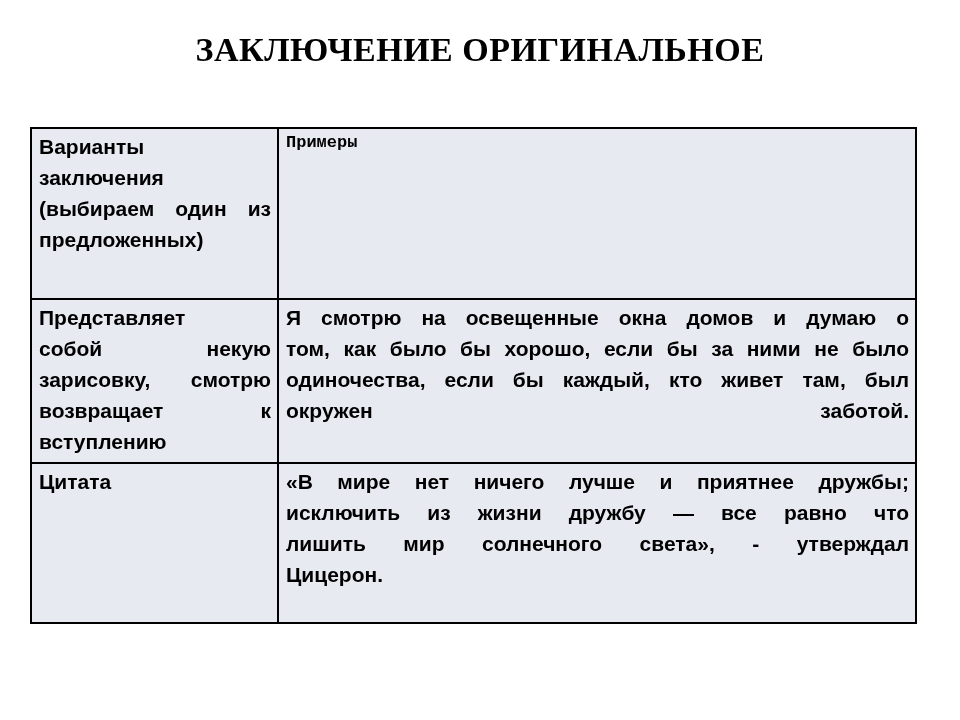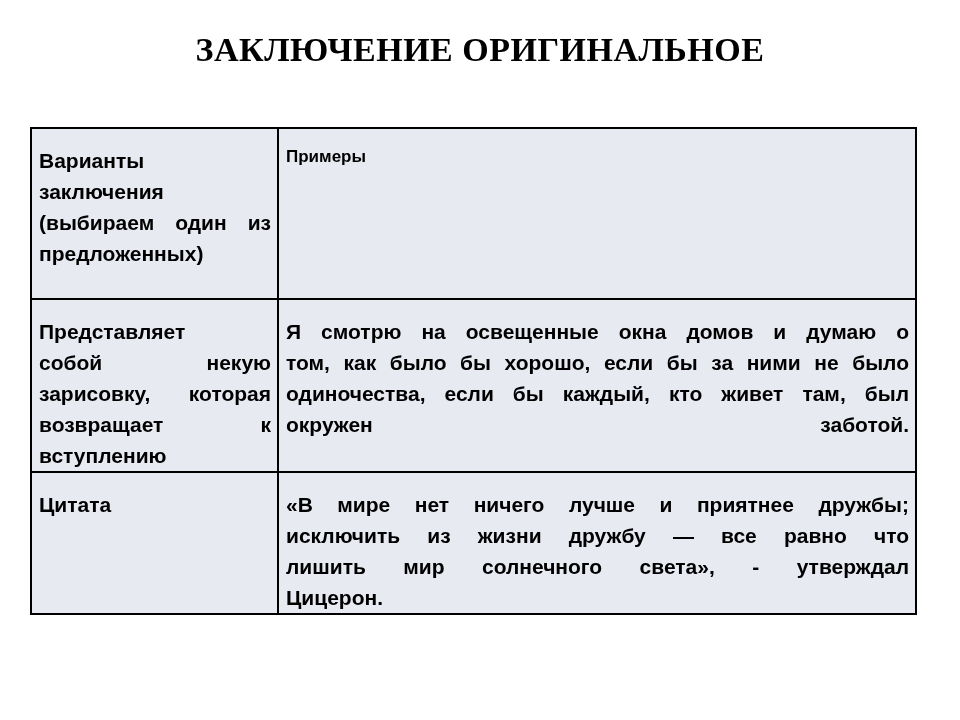--- a/index.html
+++ b/index.html
@@ -48,7 +48,7 @@
     border: 2px solid var(--border-color);
     background: var(--cell-bg);
     vertical-align: top;
-    padding: 16px 6px 0 7px;
+    padding: 2px 6px 0 7px;
   }
   tr.row-header   { height: 171px; }
   tr.row-sketch   { height: 164px; }

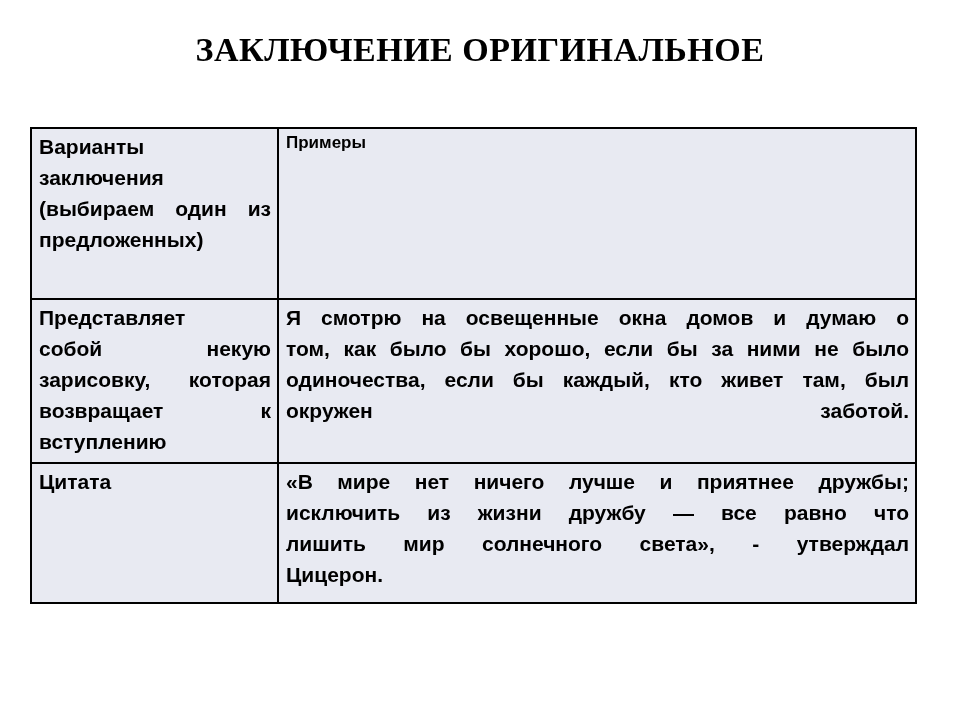--- a/index.html
+++ b/index.html
@@ -65,6 +65,7 @@
   .cell-text.small {
     font-size: 17px;
     line-height: 24px;
+    font-family: Liberation Mono, monospace;
   }
 </style>
 </head>

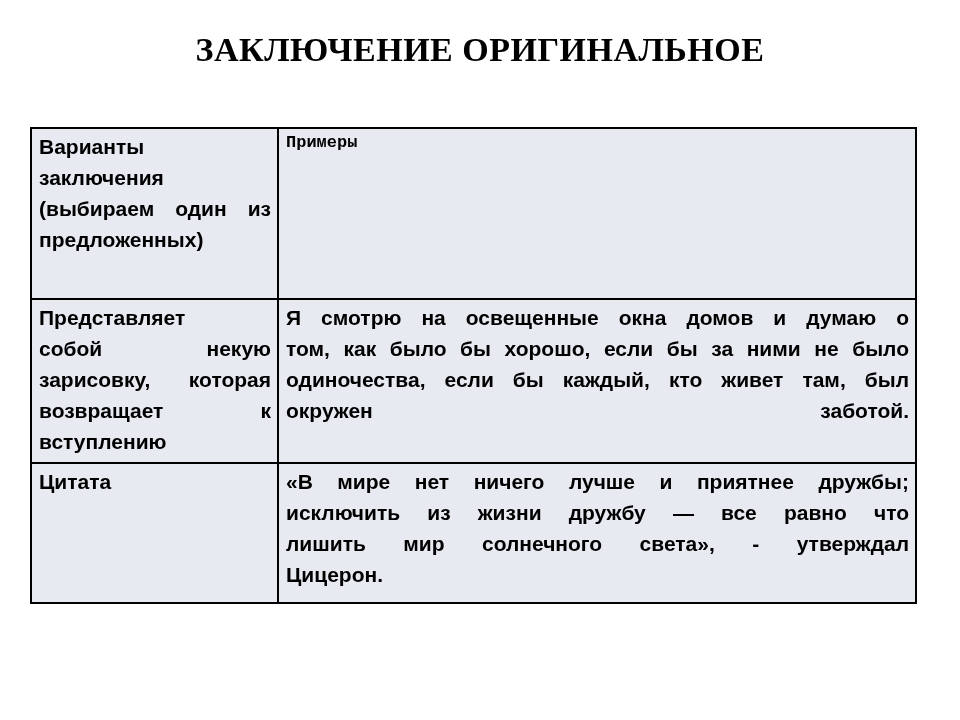--- a/index.html
+++ b/index.html
@@ -94,7 +94,7 @@
       <td class="cell">
         <div class="cell-text">Представляет
 собой некую
-зарисовку, которая
+зарисовку, смотрю
 возвращает к
 вступлению</div>
       </td>

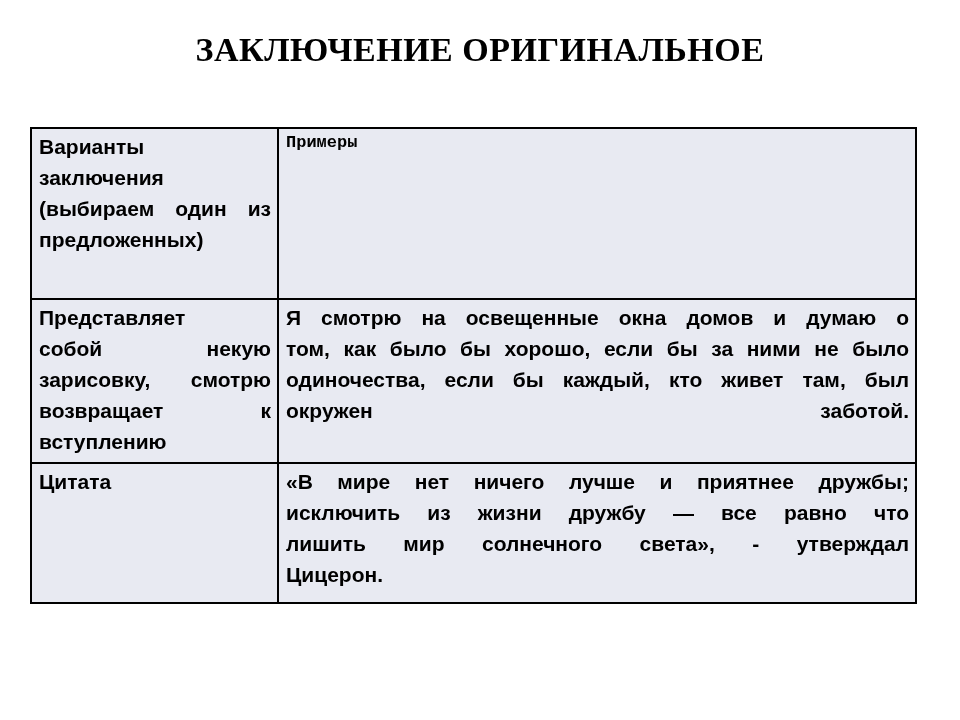--- a/index.html
+++ b/index.html
@@ -52,7 +52,7 @@
   }
   tr.row-header   { height: 171px; }
   tr.row-sketch   { height: 164px; }
-  tr.row-citation { height: 140px; }
+  tr.row-citation { height: 160px; }
   .cell-text {
     white-space: pre-line;
     text-align: justify;

